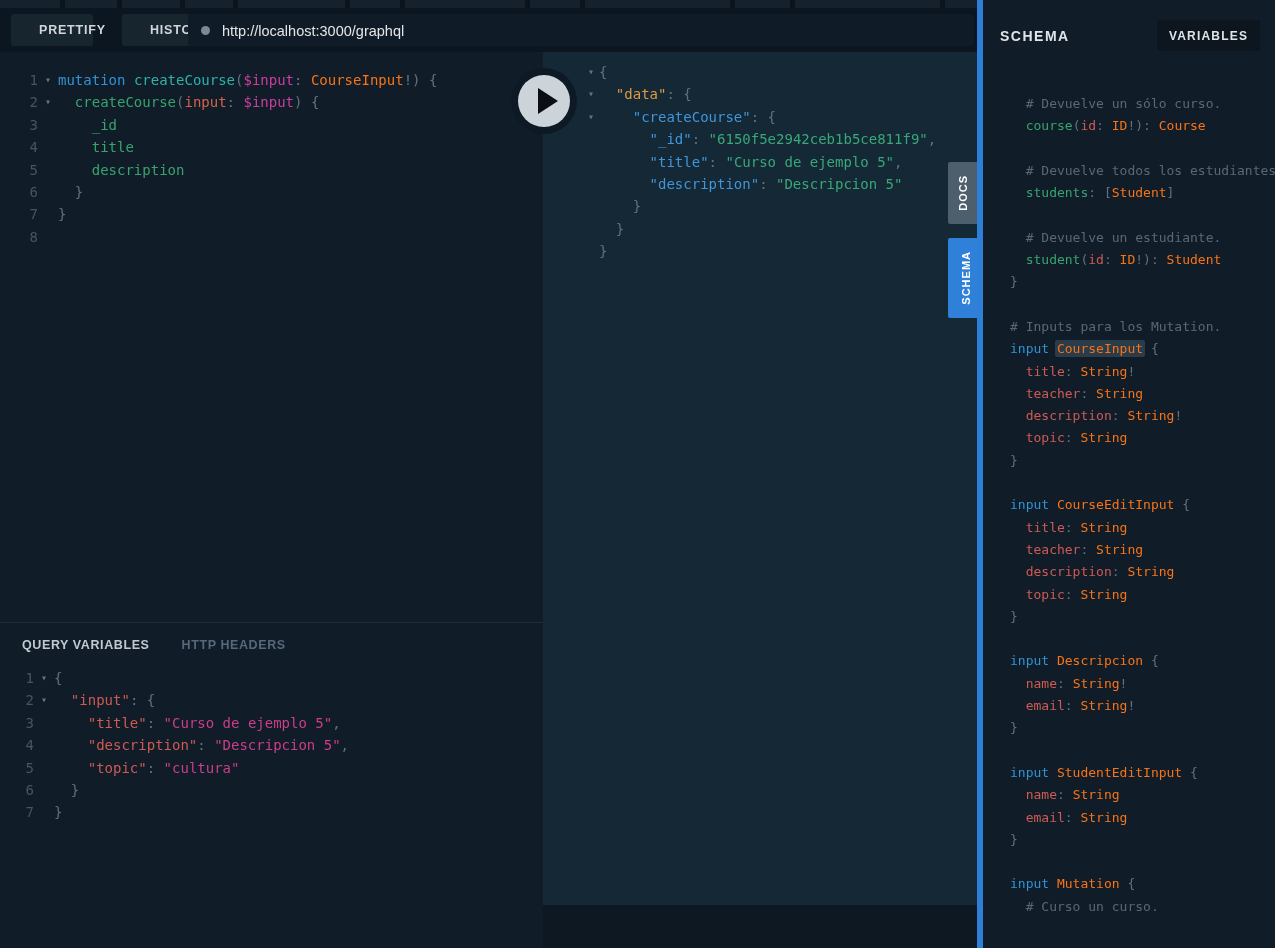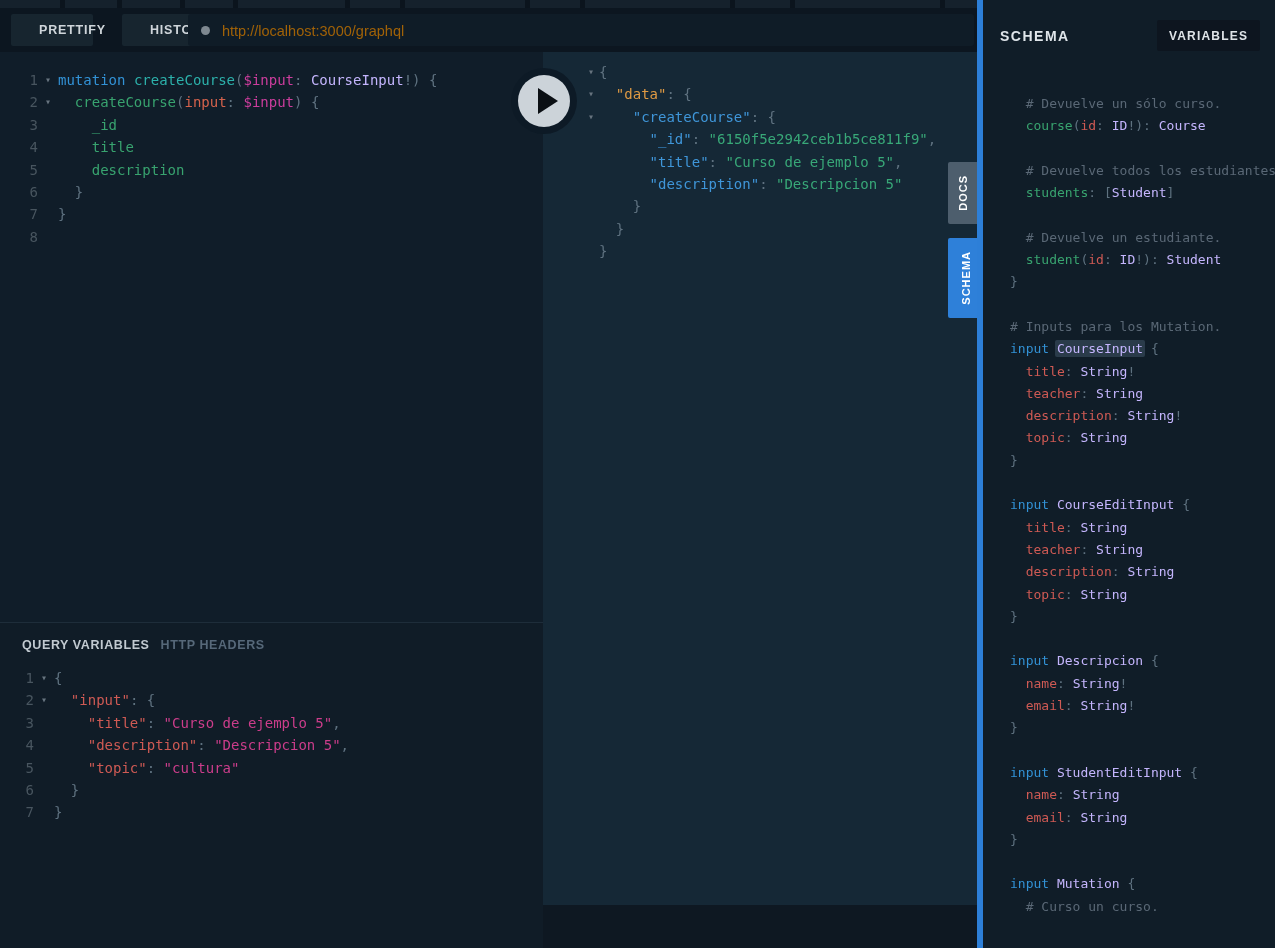--- a/index.html
+++ b/index.html
@@ -20,7 +20,7 @@
   .urlwrap{position:absolute;left:188px;top:6px;width:786px;height:32px;background:#0f1c27;border-radius:3px;}
   .urldot{position:absolute;left:13px;top:12px;width:9px;height:9px;border-radius:50%;background:#7e8890;}
   .urlinput{position:absolute;left:32px;top:0;width:740px;height:32px;background:transparent;border:none;outline:none;
-            color:#a16207;font-family:"Liberation Sans",sans-serif;font-size:14.5px;}
+            color:#e5e5e5;font-family:"Liberation Sans",sans-serif;font-size:14.5px;}
   
   .query-panel{position:absolute;left:0;top:52px;width:543px;height:570px;background:#101d29;}
   .vars-panel{position:absolute;left:0;top:622px;width:543px;height:326px;background:#101c27;border-top:1px solid #1e2d3a;box-sizing:border-box;}

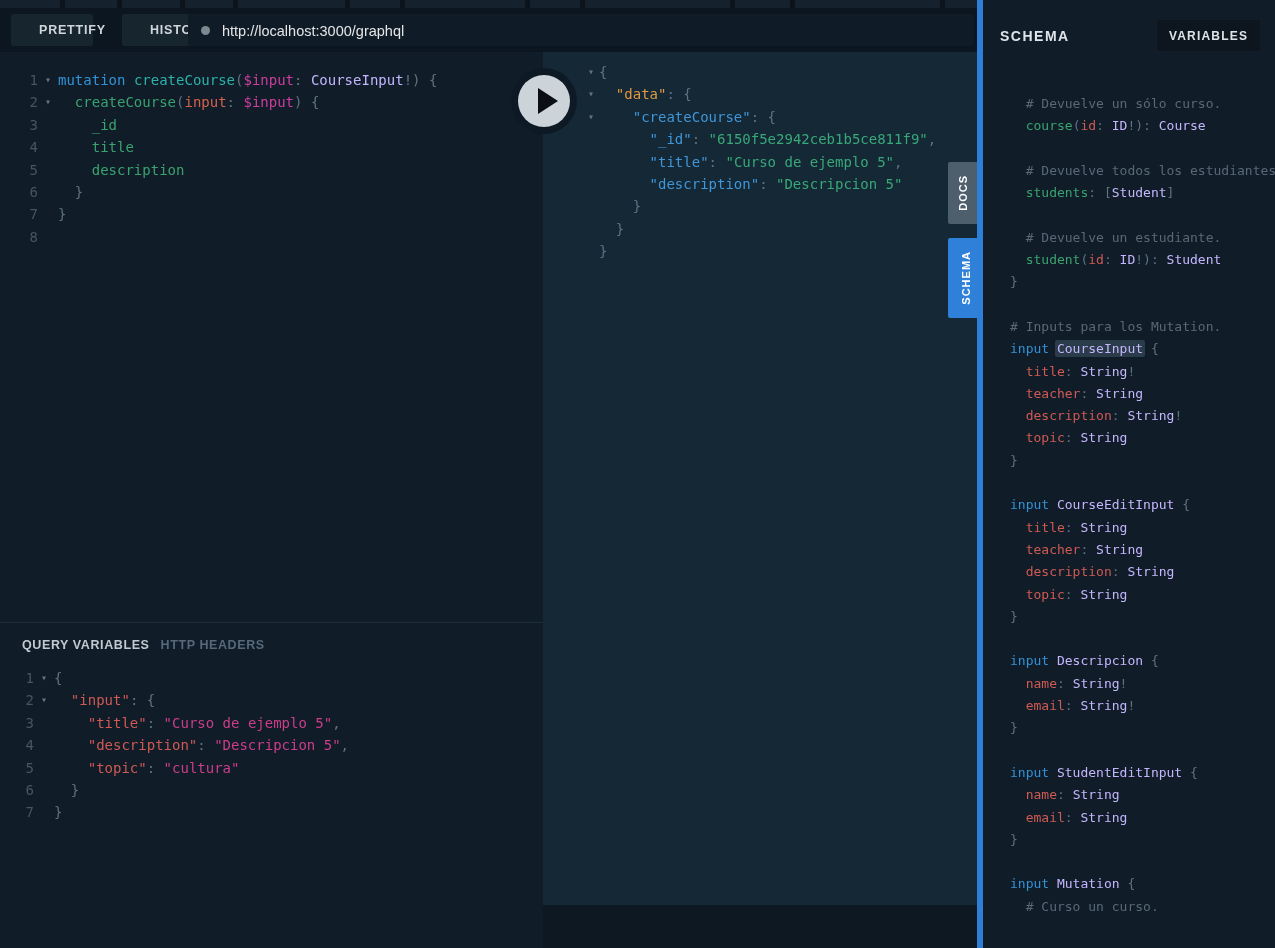--- a/index.html
+++ b/index.html
@@ -37,7 +37,7 @@
   .c-op{color:#2cb1ab;}
   .c-fld{color:#38a36f;}
   .c-var{color:#cc3d9d;}
-  .c-typ{color:#c4b5fd;}
+  .c-typ{color:#f97316;}
   .c-arg{color:#d4624c;}
   .c-red{color:#cf5a54;}
   .c-pun{color:#5f7280;}

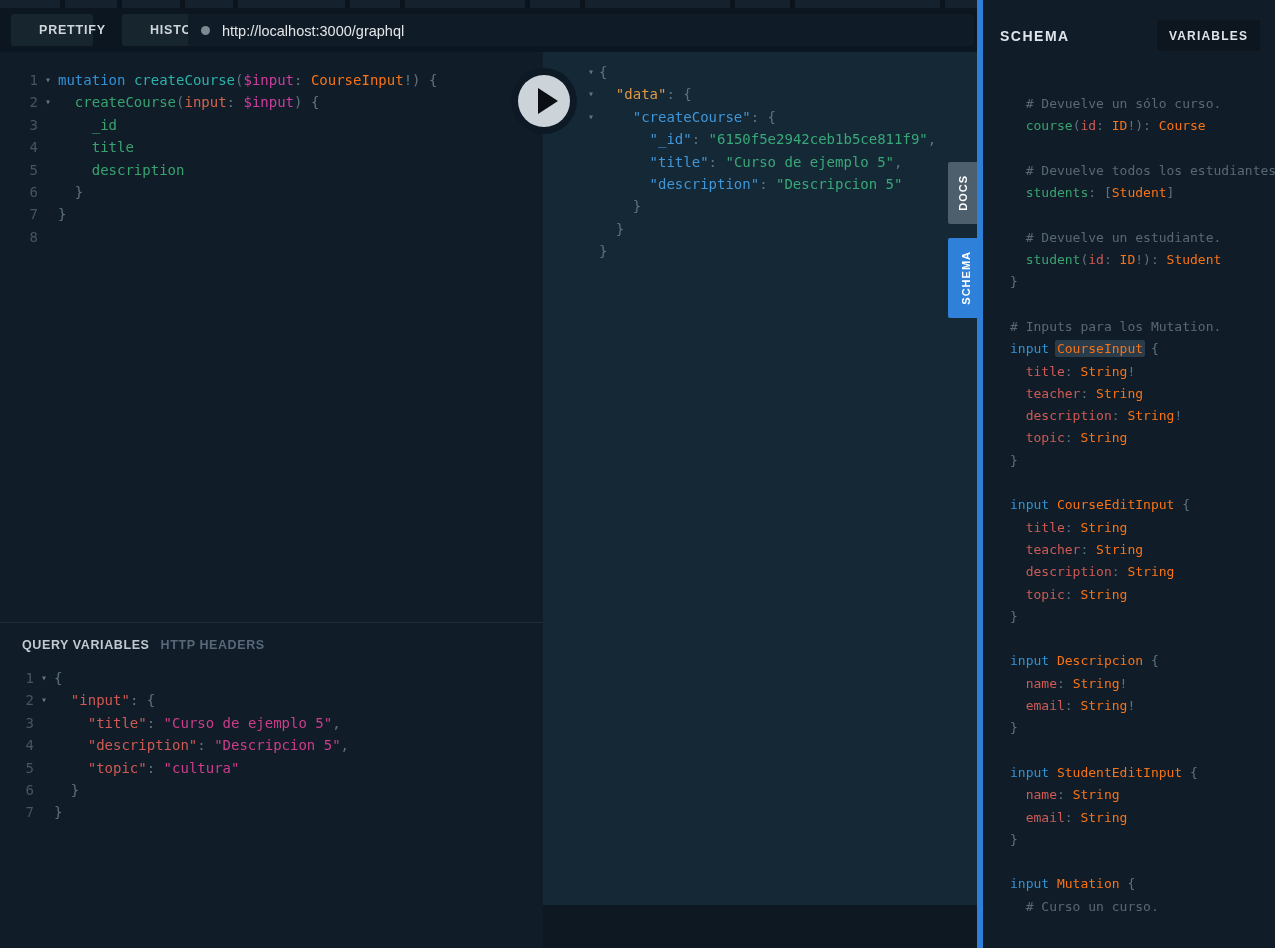--- a/index.html
+++ b/index.html
@@ -57,7 +57,7 @@
   
   .vars-header{position:absolute;left:22px;top:638px;font-size:12.5px;font-weight:bold;letter-spacing:0.6px;}
   .vars-tab-active{color:#c2cad1;cursor:pointer;}
-  .vars-tab{color:#566879;margin-left:11px;cursor:pointer;}
+  .vars-tab{color:#566879;margin-left:32px;cursor:pointer;}
   
   .play-outer{position:absolute;left:511px;top:68px;width:66px;height:66px;border-radius:50%;
               background:#0d1a26;cursor:pointer;}

